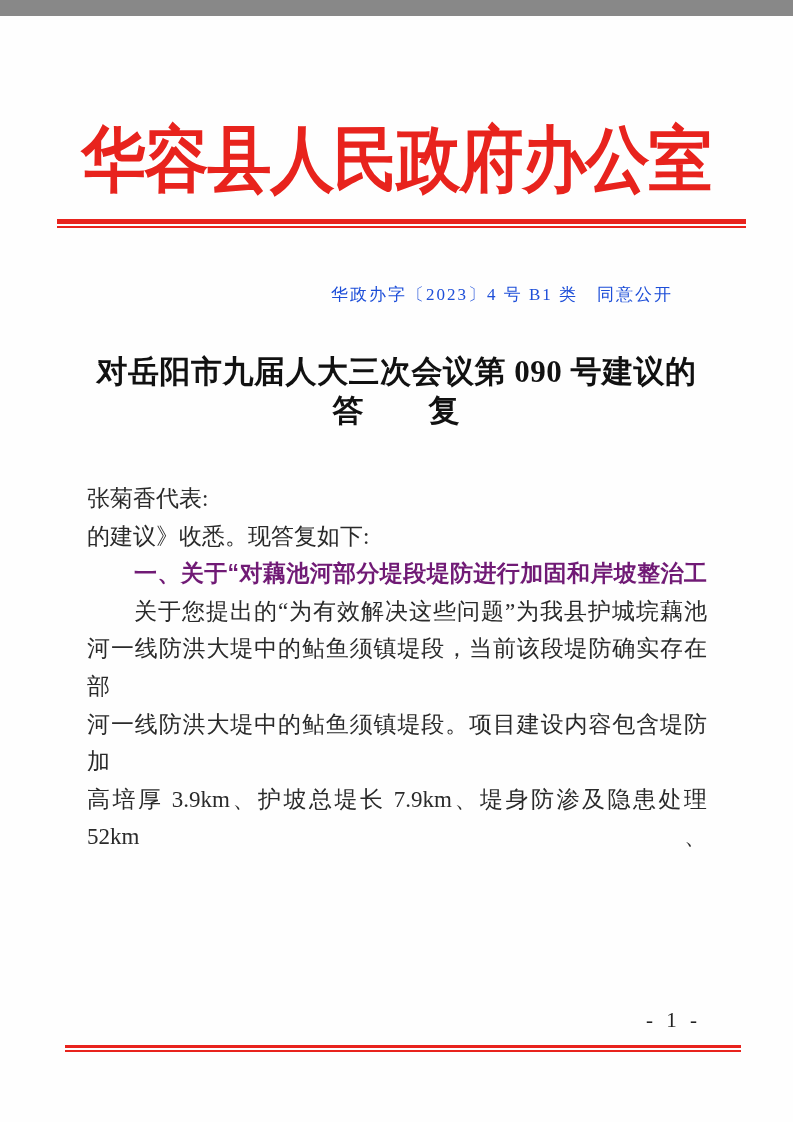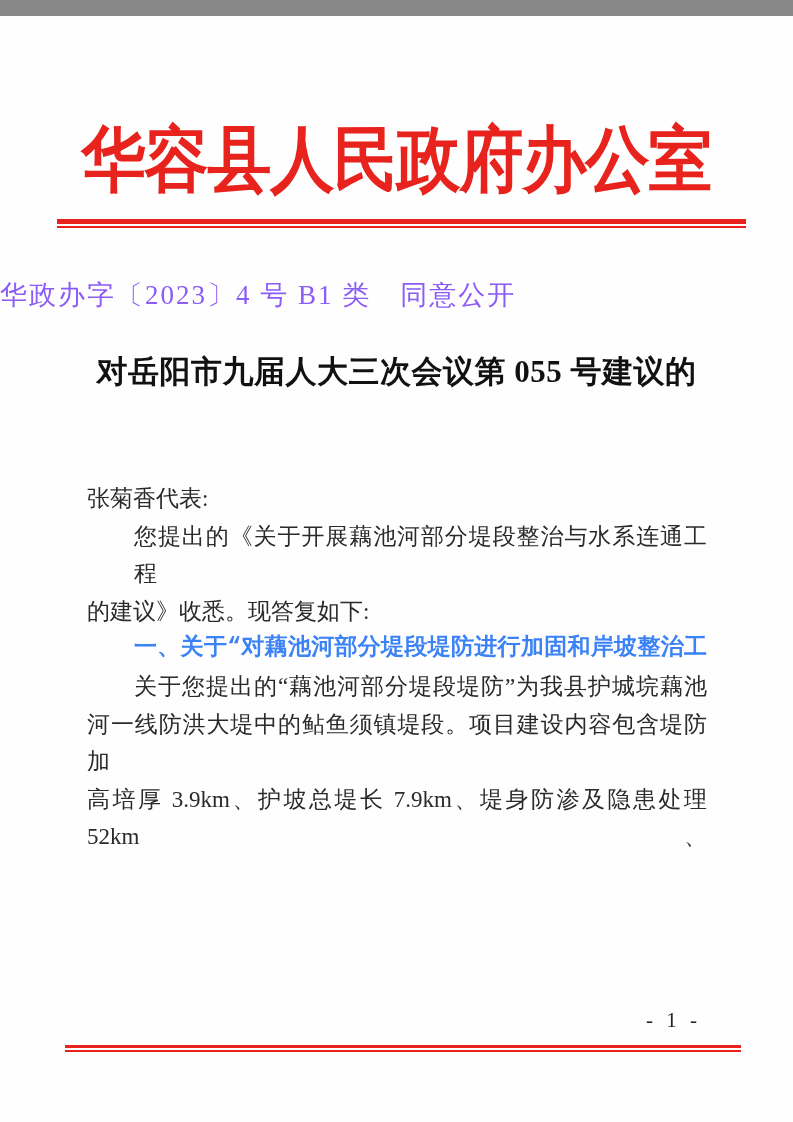--- a/index.html
+++ b/index.html
@@ -38,9 +38,10 @@
   .doc-number {
     position: absolute;
     top: 264px; left: 0; right: 120px;
-    font-size: 27px;
+    text-align: right;
+    font-size: 17px;
     letter-spacing: 2px;
-    color: #8b5cf6;
+    color: #1d4ed8;
     line-height: 30px;
     white-space: nowrap;
   }

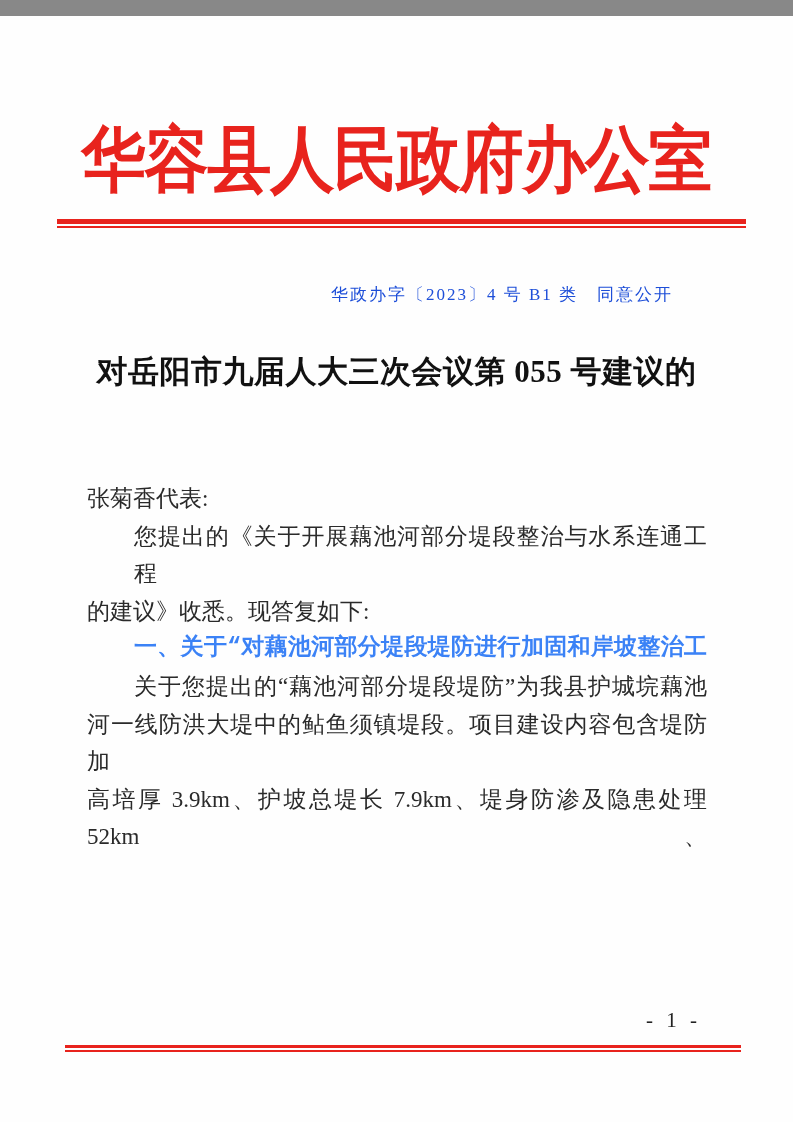--- a/index.html
+++ b/index.html
@@ -104,7 +104,7 @@
   <div class="doc-number">华政办字〔2023〕4 号 B1 类　同意公开</div>
 
   <div class="doc-title">
-    <div class="t1">对岳阳市九届人大三次会议第 055 号建议的</div>
+    <div class="t1">对岳阳市九届人大三次会议第 090 号建议的</div>
   </div>
 
   <div class="body-text">

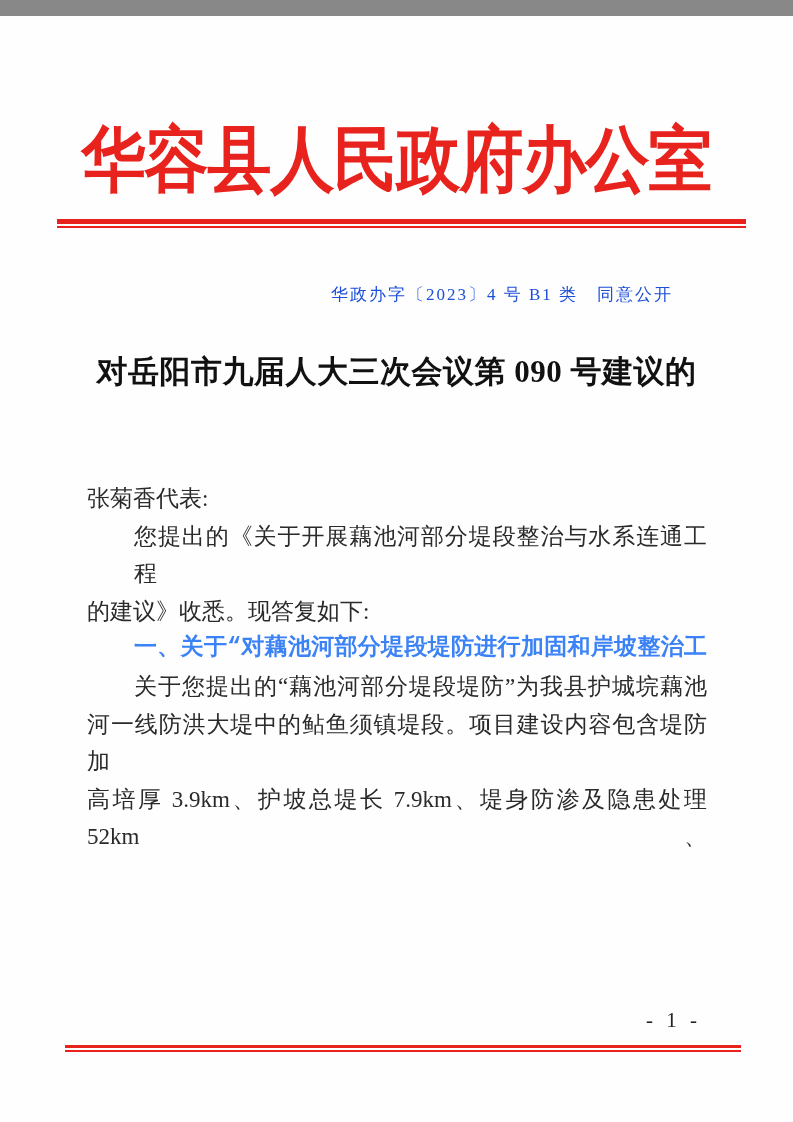--- a/index.html
+++ b/index.html
@@ -105,6 +105,7 @@
 
   <div class="doc-title">
     <div class="t1">对岳阳市九届人大三次会议第 090 号建议的</div>
+    <div class="t2">答　　复</div>
   </div>
 
   <div class="body-text">

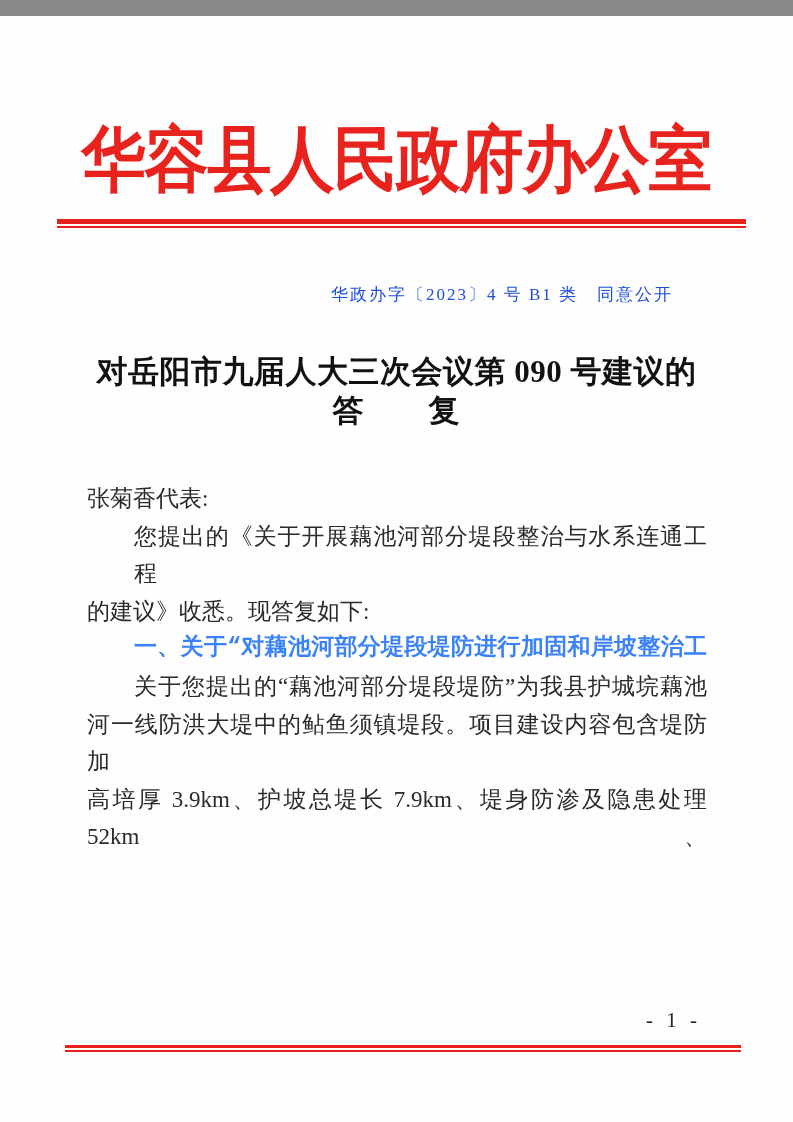--- a/index.html
+++ b/index.html
@@ -110,7 +110,6 @@
 
   <div class="body-text">
     <div class="line end">张菊香代表:</div>
-    <div class="line start">您提出的《关于开展藕池河部分堤段整治与水系连通工程</div>
     <div class="line end">的建议》收悉。现答复如下:</div>
     <div class="line start bold">一、关于“对藕池河部分堤段堤防进行加固和岸坡整治工</div>
     <div class="line start">关于您提出的“藕池河部分堤段堤防”为我县护城垸藕池</div>

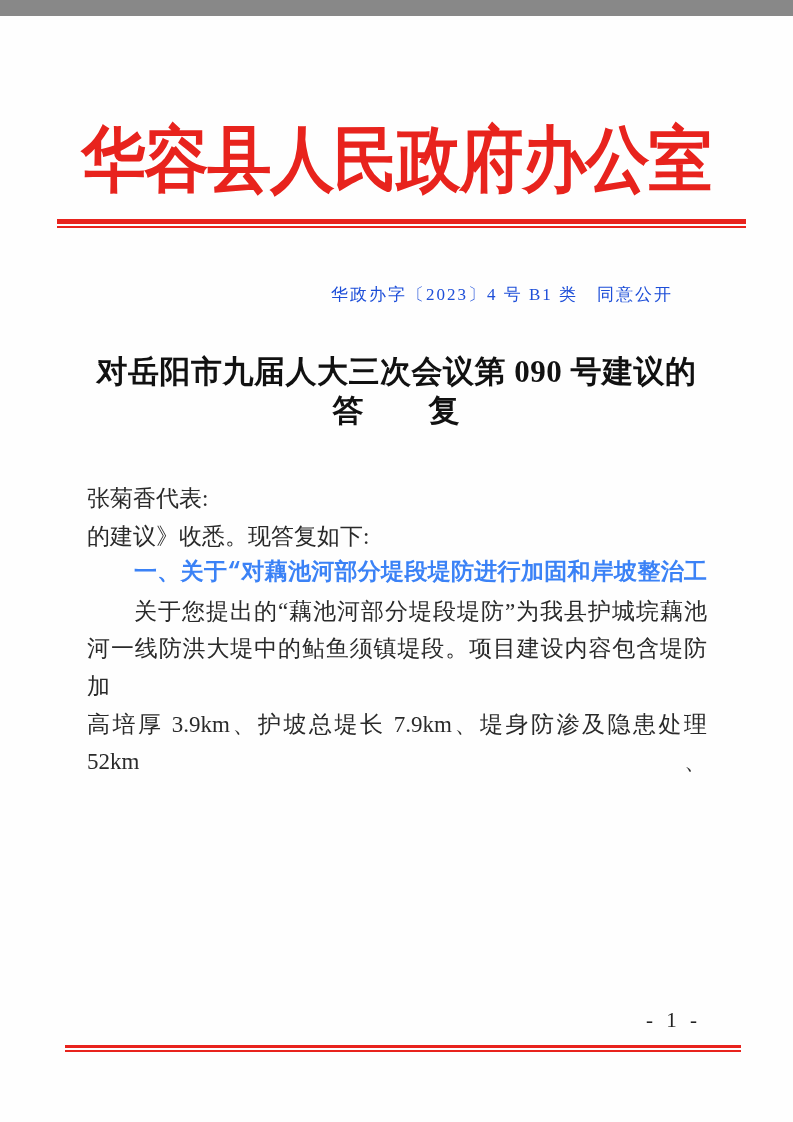--- a/index.html
+++ b/index.html
@@ -70,9 +70,9 @@
   .line.start { padding-left: 47px; }
   .line.end { text-align-last: left; }
   .line.bold {
-    font-family: Liberation Mono, monospace;
+    font-family: Liberation Sans, sans-serif;
     font-weight: bold;
-    color: #3b82f6;
+    color: #701a75;
   }
   .line.tight { letter-spacing: -1.6px; }
   

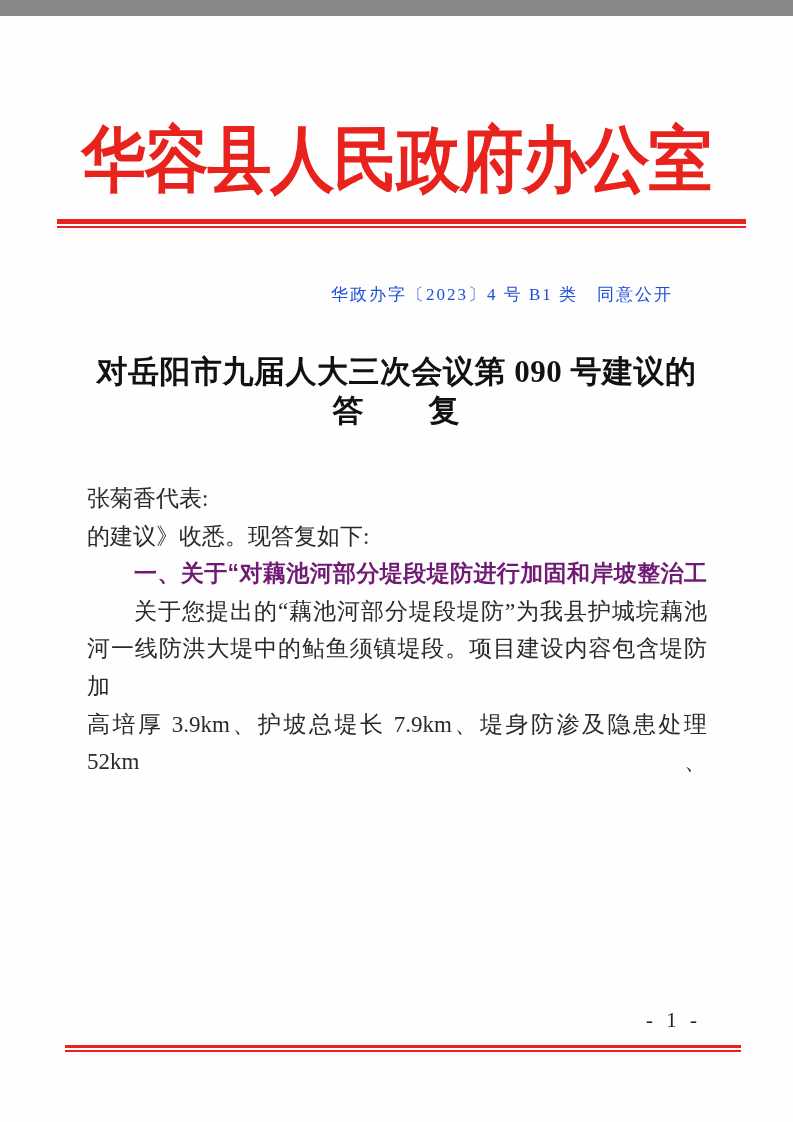--- a/index.html
+++ b/index.html
@@ -112,7 +112,7 @@
     <div class="line end">张菊香代表:</div>
     <div class="line end">的建议》收悉。现答复如下:</div>
     <div class="line start bold">一、关于“对藕池河部分堤段堤防进行加固和岸坡整治工</div>
-    <div class="line start">关于您提出的“藕池河部分堤段堤防”为我县护城垸藕池</div>
+    <div class="line start">关于您提出的“为有效解决这些问题”为我县护城垸藕池</div>
     <div class="line">河一线防洪大堤中的鲇鱼须镇堤段。项目建设内容包含堤防加</div>
     <div class="line">高培厚 3.9km、护坡总堤长 7.9km、堤身防渗及隐患处理 52km、</div>
 

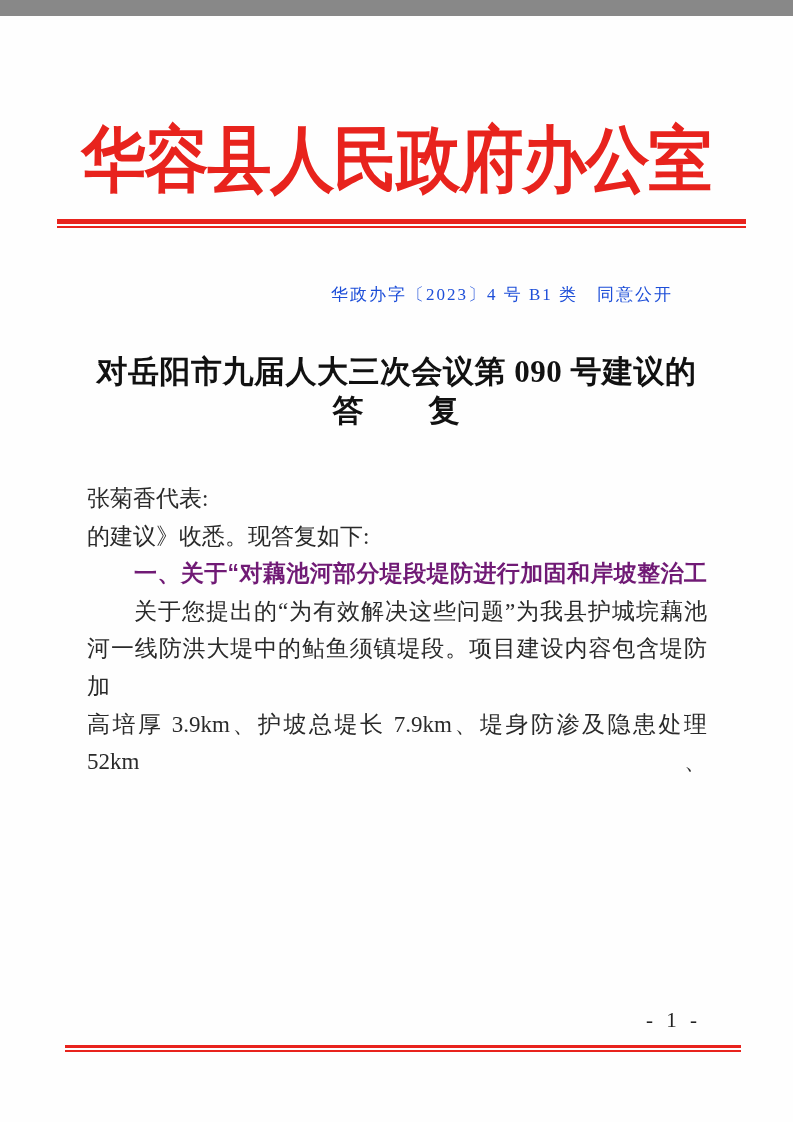--- a/index.html
+++ b/index.html
@@ -113,6 +113,7 @@
     <div class="line end">的建议》收悉。现答复如下:</div>
     <div class="line start bold">一、关于“对藕池河部分堤段堤防进行加固和岸坡整治工</div>
     <div class="line start">关于您提出的“为有效解决这些问题”为我县护城垸藕池</div>
+    <div class="line">河一线防洪大堤中的鲇鱼须镇堤段，当前该段堤防确实存在部</div>
     <div class="line">河一线防洪大堤中的鲇鱼须镇堤段。项目建设内容包含堤防加</div>
     <div class="line">高培厚 3.9km、护坡总堤长 7.9km、堤身防渗及隐患处理 52km、</div>
 

